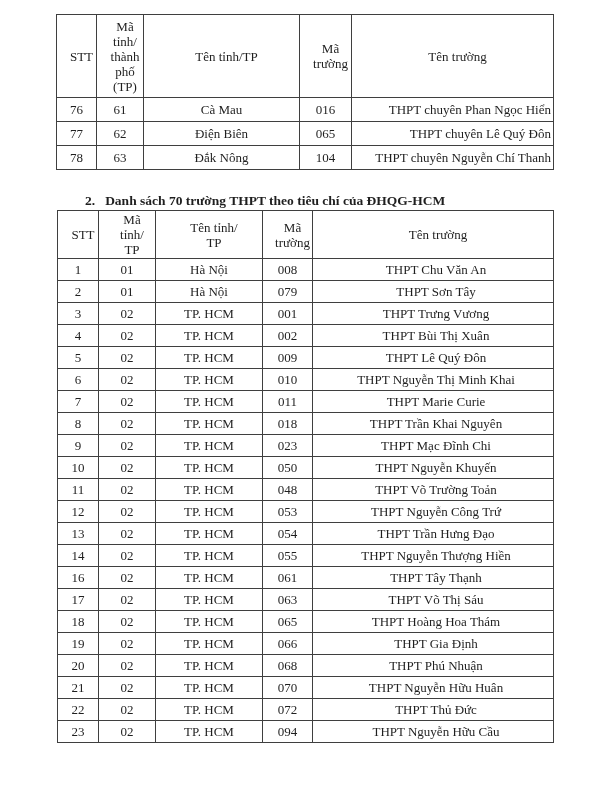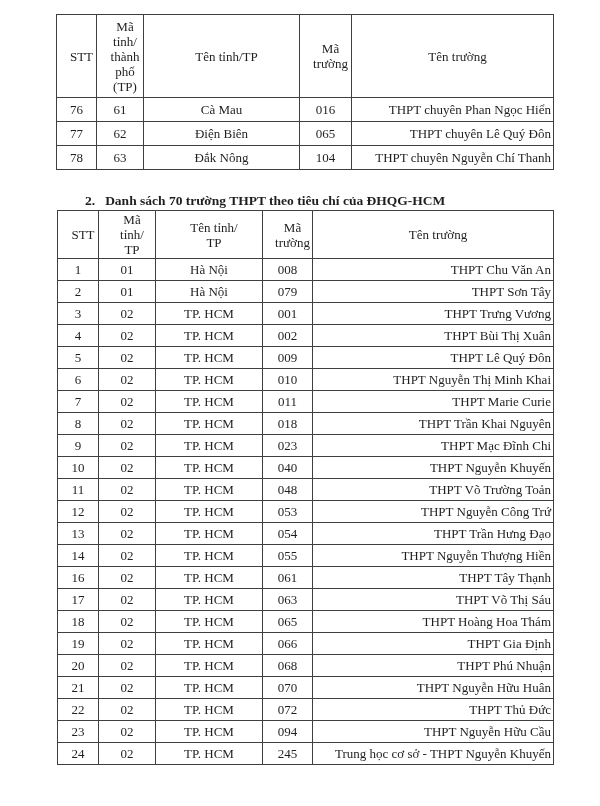--- a/index.html
+++ b/index.html
@@ -53,7 +53,7 @@
   #table2 { left: 57px; top: 210px; width: 496px; }
   #table2 thead tr { height: 33px; }
   #table2 tbody tr { height: 22px; }
-  #table2 .col4 { text-align: right; padding-left: 8px; line-height: 16px; }
+  #table2 .col4 { text-align: center; padding-left: 8px; line-height: 16px; }
 </style>
 </head>
 <body>

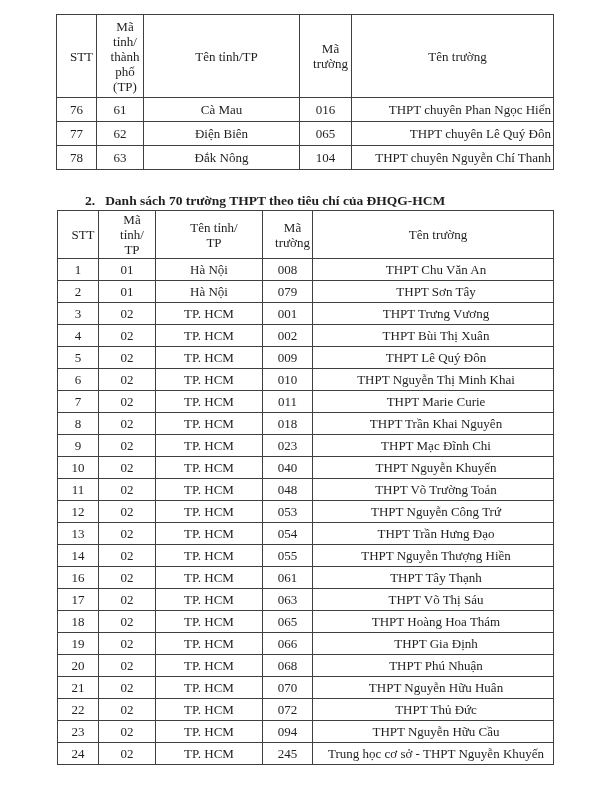--- a/index.html
+++ b/index.html
@@ -198,7 +198,7 @@
         <td class="col0">10</td>
         <td class="col1">02</td>
         <td class="col2">TP. HCM</td>
-        <td class="col3">040</td>
+        <td class="col3">050</td>
         <td class="col4">THPT Nguyễn Khuyến</td>
       </tr>
       <tr>

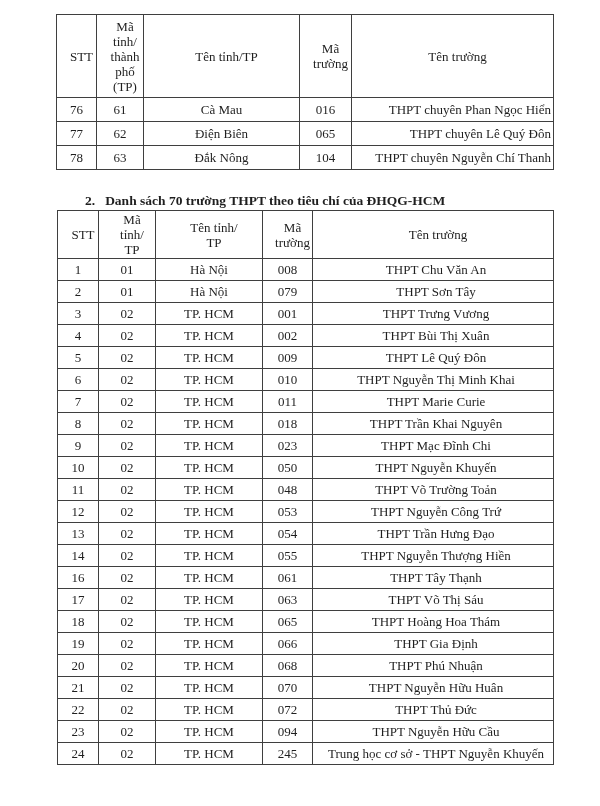--- a/index.html
+++ b/index.html
@@ -285,13 +285,6 @@
         <td class="col3">094</td>
         <td class="col4">THPT Nguyễn Hữu Cầu</td>
       </tr>
-      <tr>
-        <td class="col0">24</td>
-        <td class="col1">02</td>
-        <td class="col2">TP. HCM</td>
-        <td class="col3">245</td>
-        <td class="col4">Trung học cơ sở - THPT Nguyễn Khuyến</td>
-      </tr>
     </tbody>
 </table>
 

